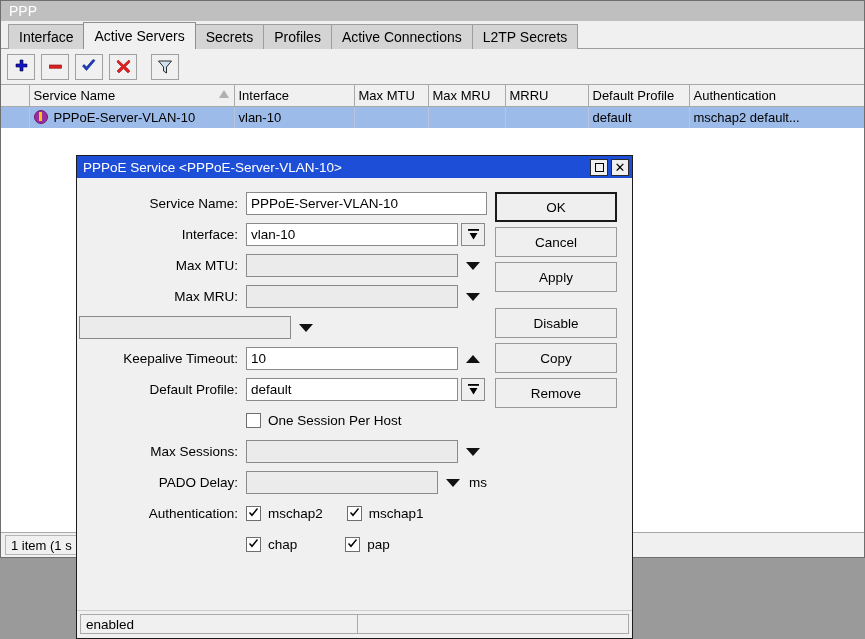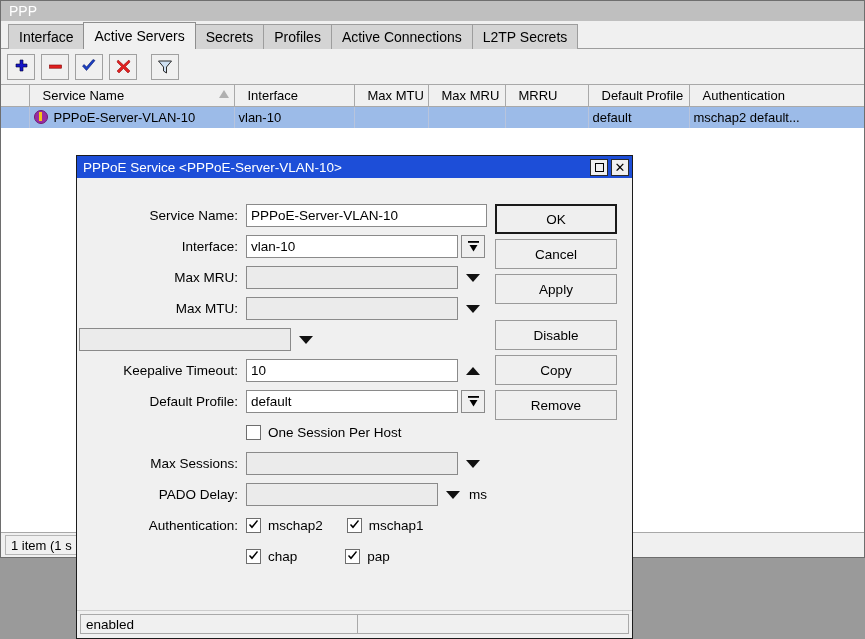--- a/index.html
+++ b/index.html
@@ -97,7 +97,7 @@
     font-weight: normal;
     font-size: 13px;
     text-align: left;
-    padding: 2px 13px;
+    padding: 2px 4px;
     height: 21px;
     box-sizing: border-box;
     position: relative;

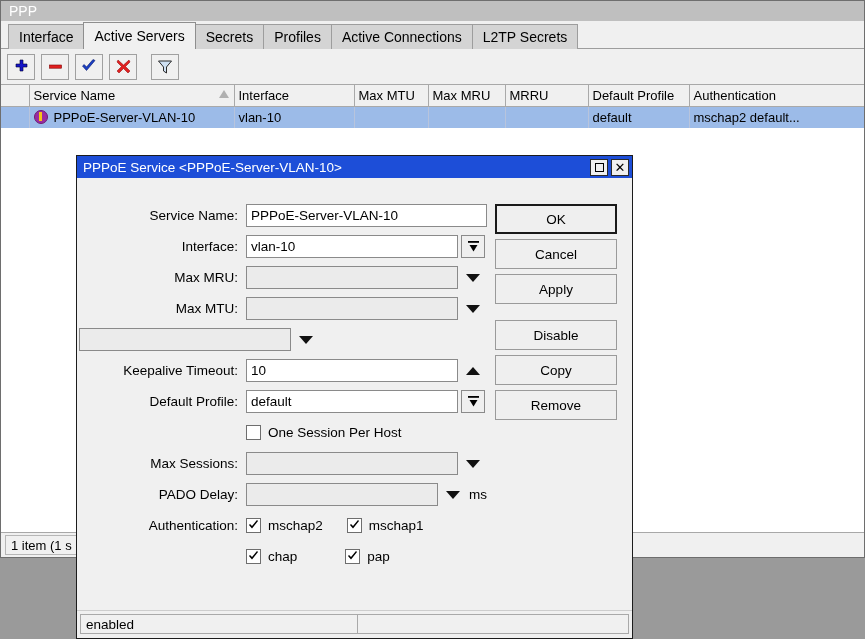--- a/index.html
+++ b/index.html
@@ -193,7 +193,6 @@
     padding: 10px 0 0 0;
     box-sizing: border-box;
     position: relative;
-    margin-top: 12px;
   }
   .form-col { width: 410px; flex: 0 0 auto; padding-left: 2px; box-sizing: border-box; }
   .btn-col { flex: 1 1 auto; padding: 4px 26px 0 8px; box-sizing: border-box; }

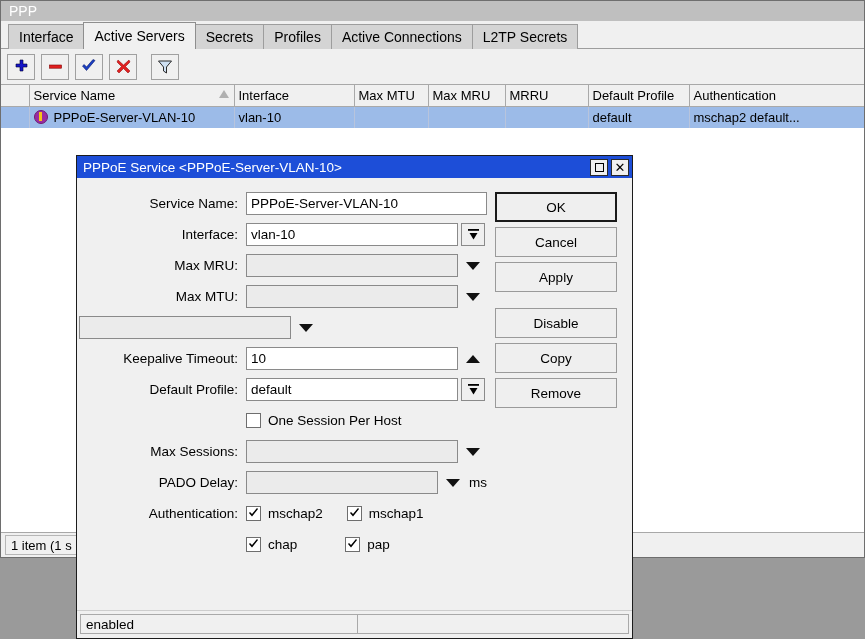--- a/index.html
+++ b/index.html
@@ -430,13 +430,13 @@
         </div>
 
         <div class="frow">
-          <div class="flabel">Max MRU:</div>
+          <div class="flabel">Max MTU:</div>
           <div class="finput w215 empty"></div>
           <span class="caret-down"></span>
         </div>
 
         <div class="frow">
-          <div class="flabel">Max MTU:</div>
+          <div class="flabel">Max MRU:</div>
           <div class="finput w215 empty"></div>
           <span class="caret-down"></span>
         </div>

